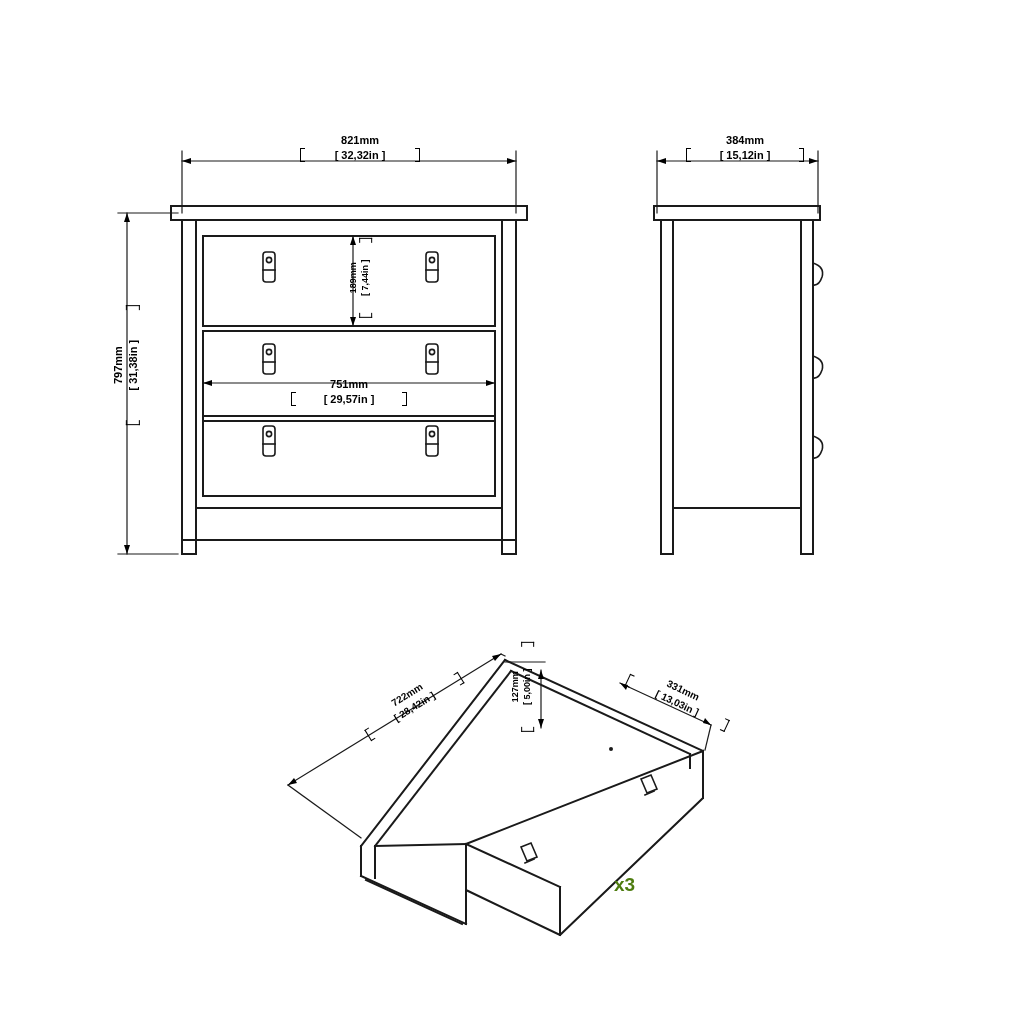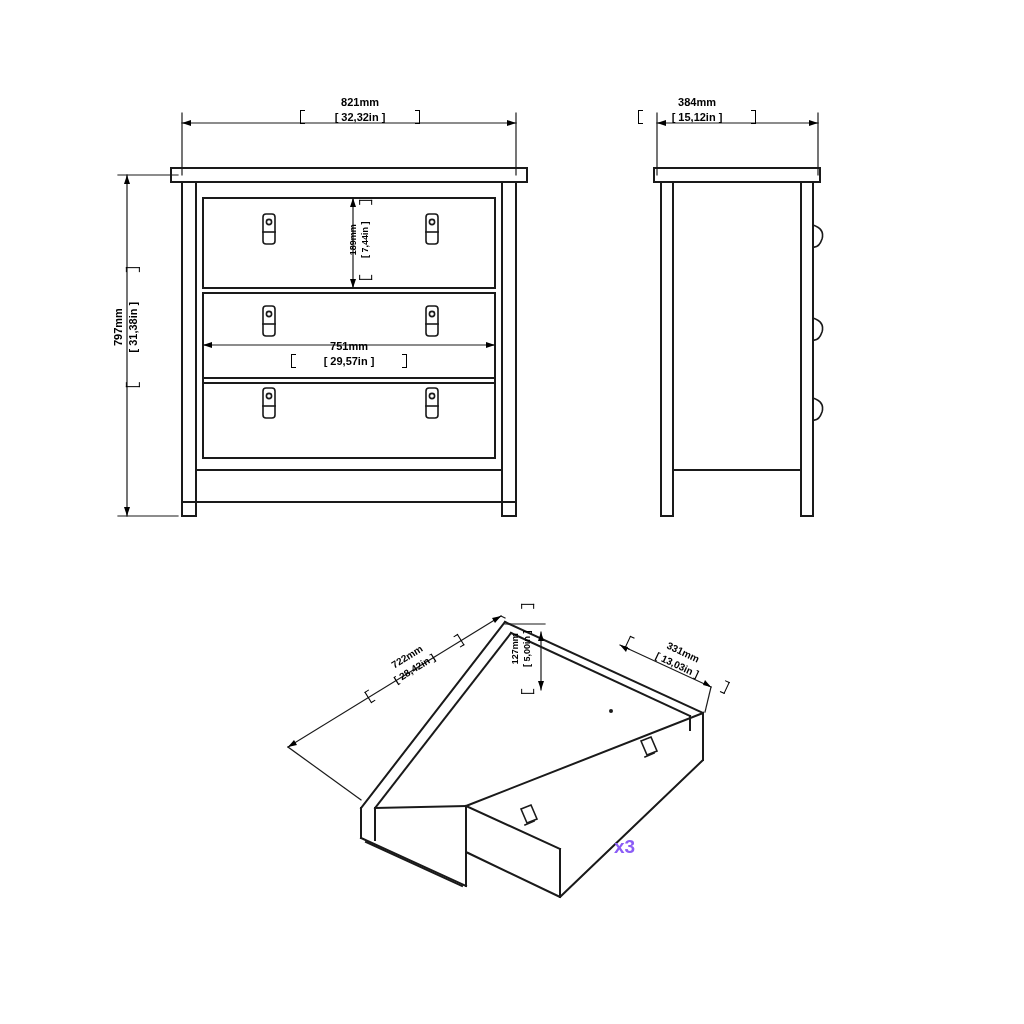--- a/index.html
+++ b/index.html
@@ -8,7 +8,7 @@
     font-family:"Liberation Sans", sans-serif;
     color:#000;overflow:hidden;position:relative;
   }
-  .stage{position:absolute;inset:0;}
+  .stage{position:absolute;inset:0;margin-top:38px;}
   svg.diagram{position:absolute;left:0;top:0;width:1024px;height:1024px;}
   .dim-label{
     position:absolute;

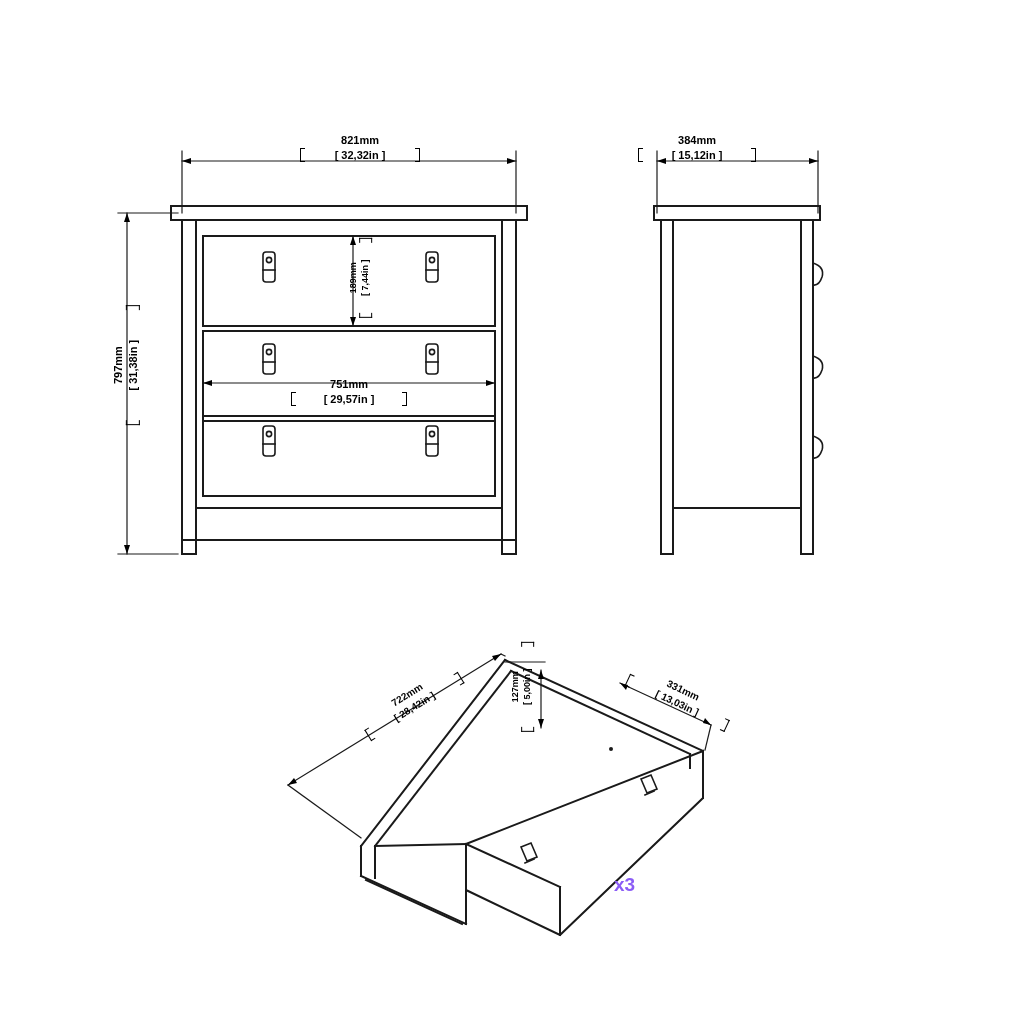--- a/index.html
+++ b/index.html
@@ -227,7 +227,7 @@
     <span class="inbox">[ 29,57in ]</span>
   </div>
 
-  <div class="dim-label" style="left:638px;top:96px;width:118px;">
+  <div class="dim-label" style="left:686px;top:96px;width:118px;">
     <span class="mm">384mm</span>
     <span class="inbox">[ 15,12in ]</span>
   </div>

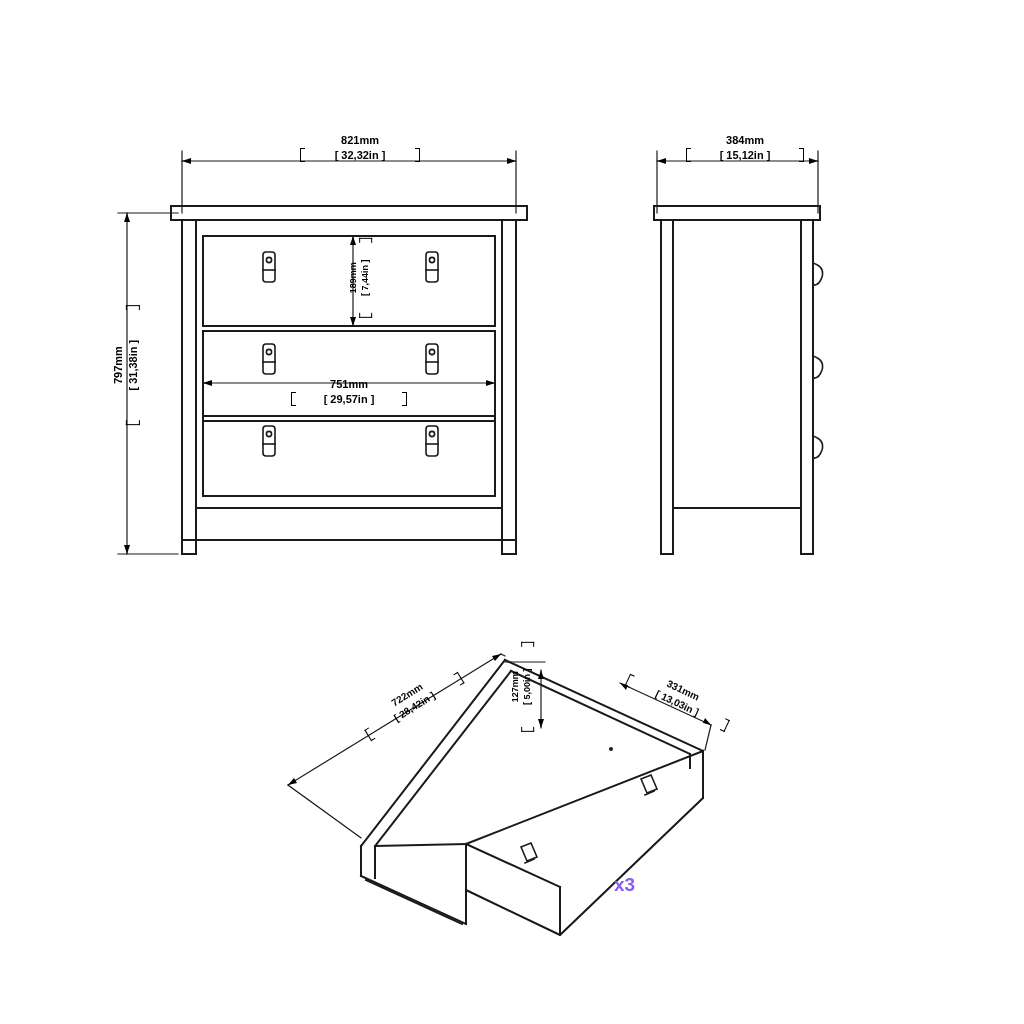--- a/index.html
+++ b/index.html
@@ -39,7 +39,7 @@
   .qty{
     position:absolute;
     font-family:"Liberation Sans", sans-serif;
-    font-weight:bold;font-size:19px;color:#8b5cf6;
+    font-weight:bold;font-size:19px;color:#4d7c0f;
   }
 </style>
 </head>

